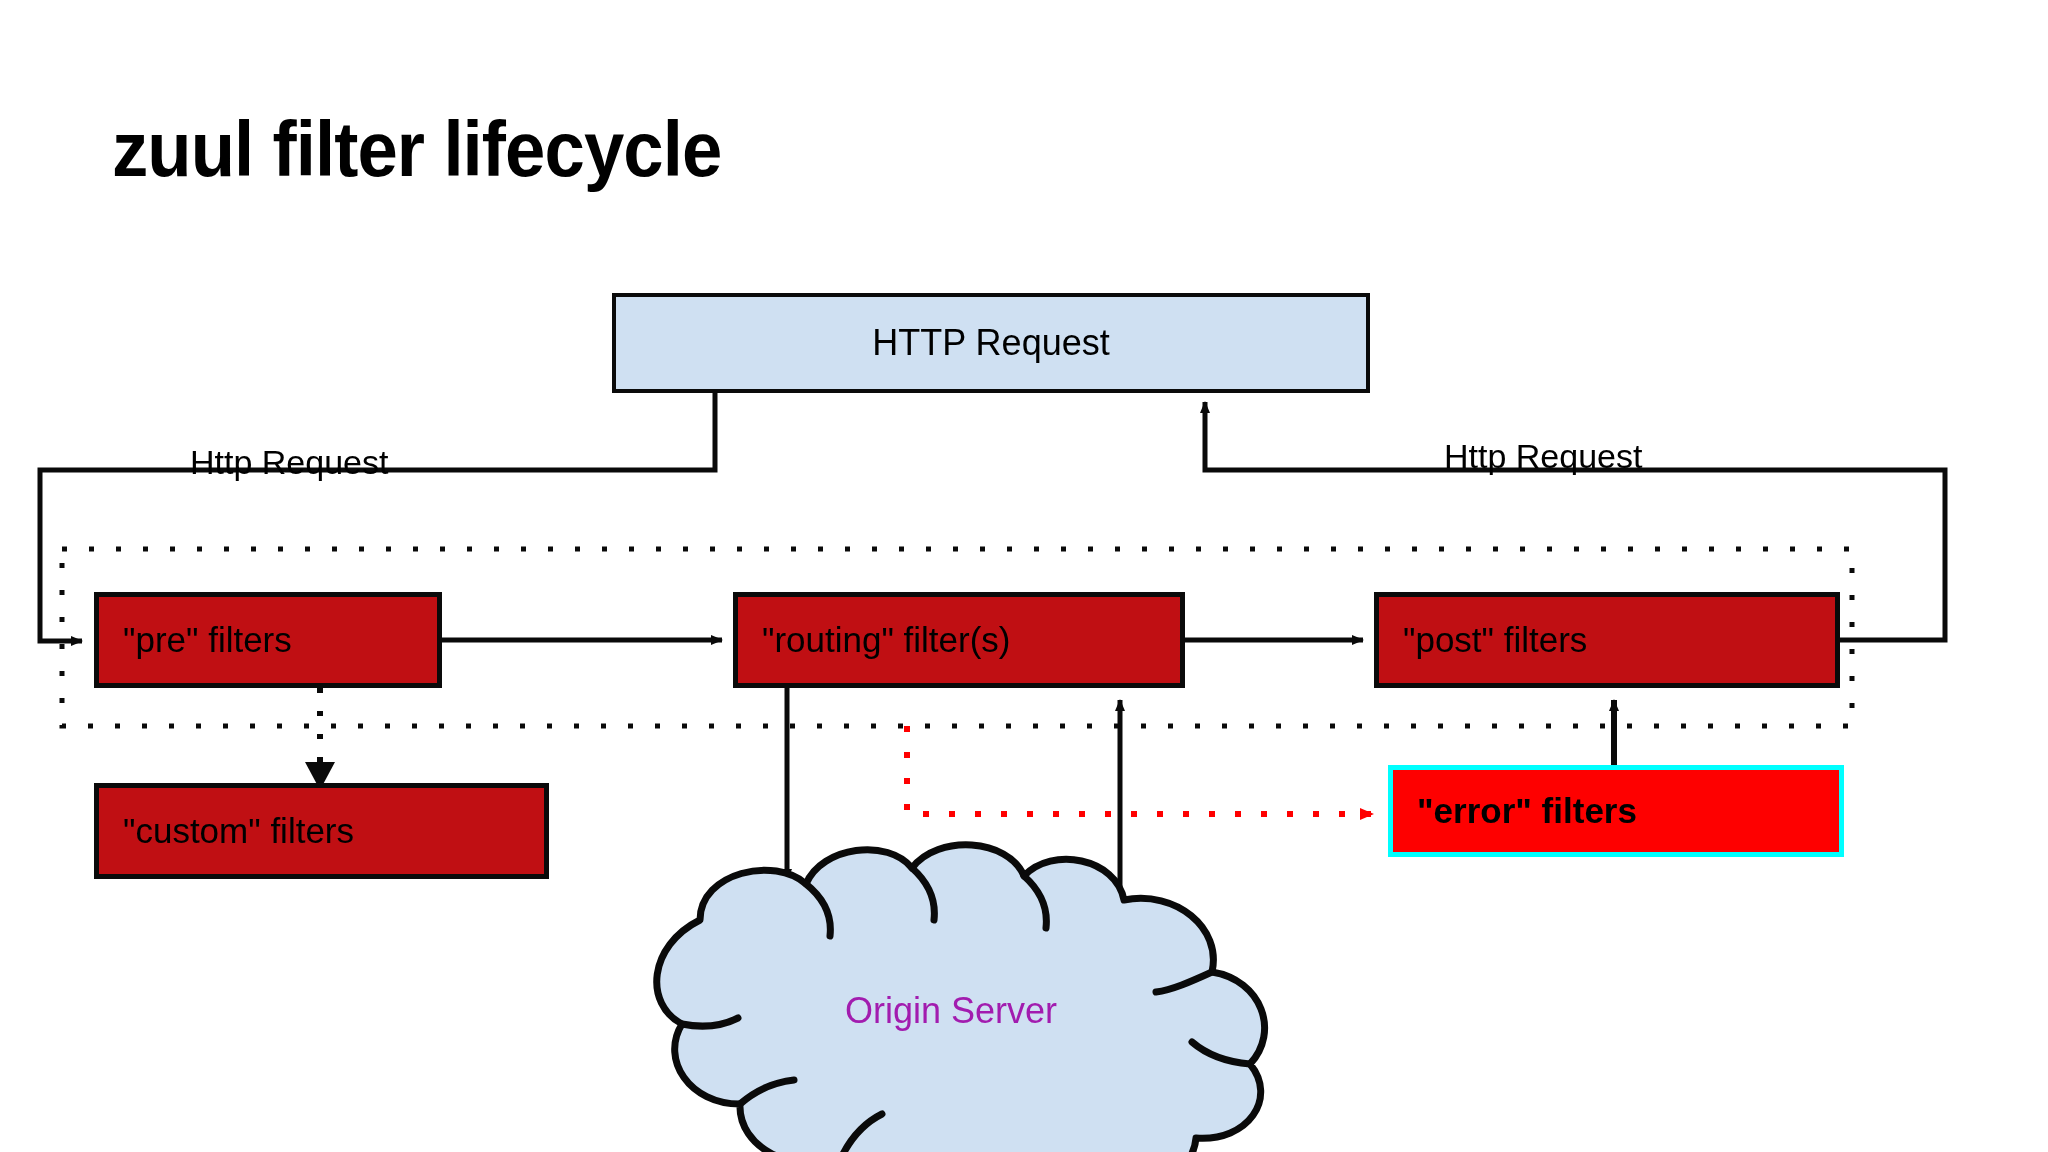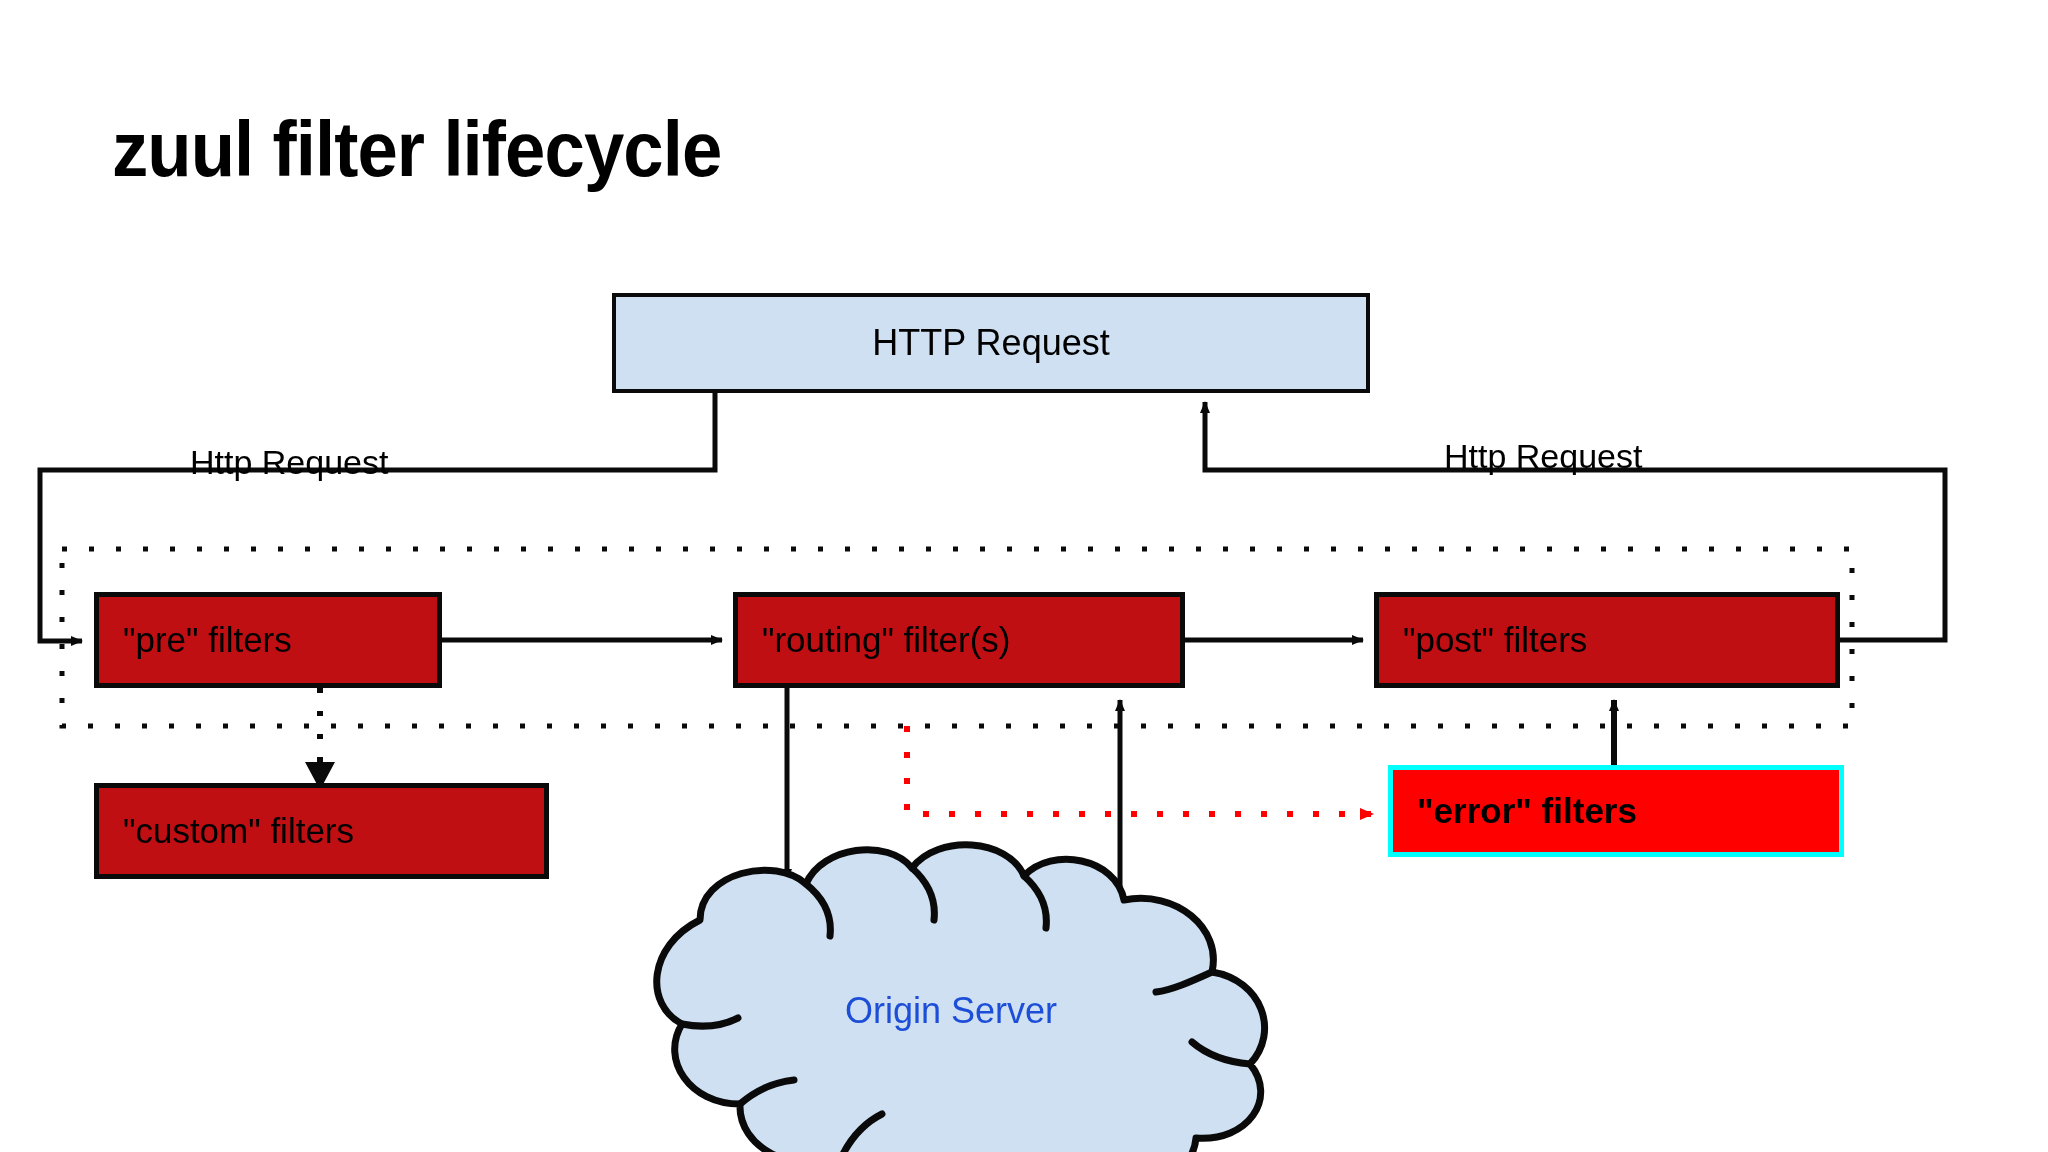--- a/index.html
+++ b/index.html
@@ -97,7 +97,7 @@
     width: 2048px;
     text-align: center;
     font-size: 36px;
-    color: #1d4ed8;
+    color: #a21caf;
     pointer-events: none;
   }
   .cloud-label span { position: relative; left: -73px; }

